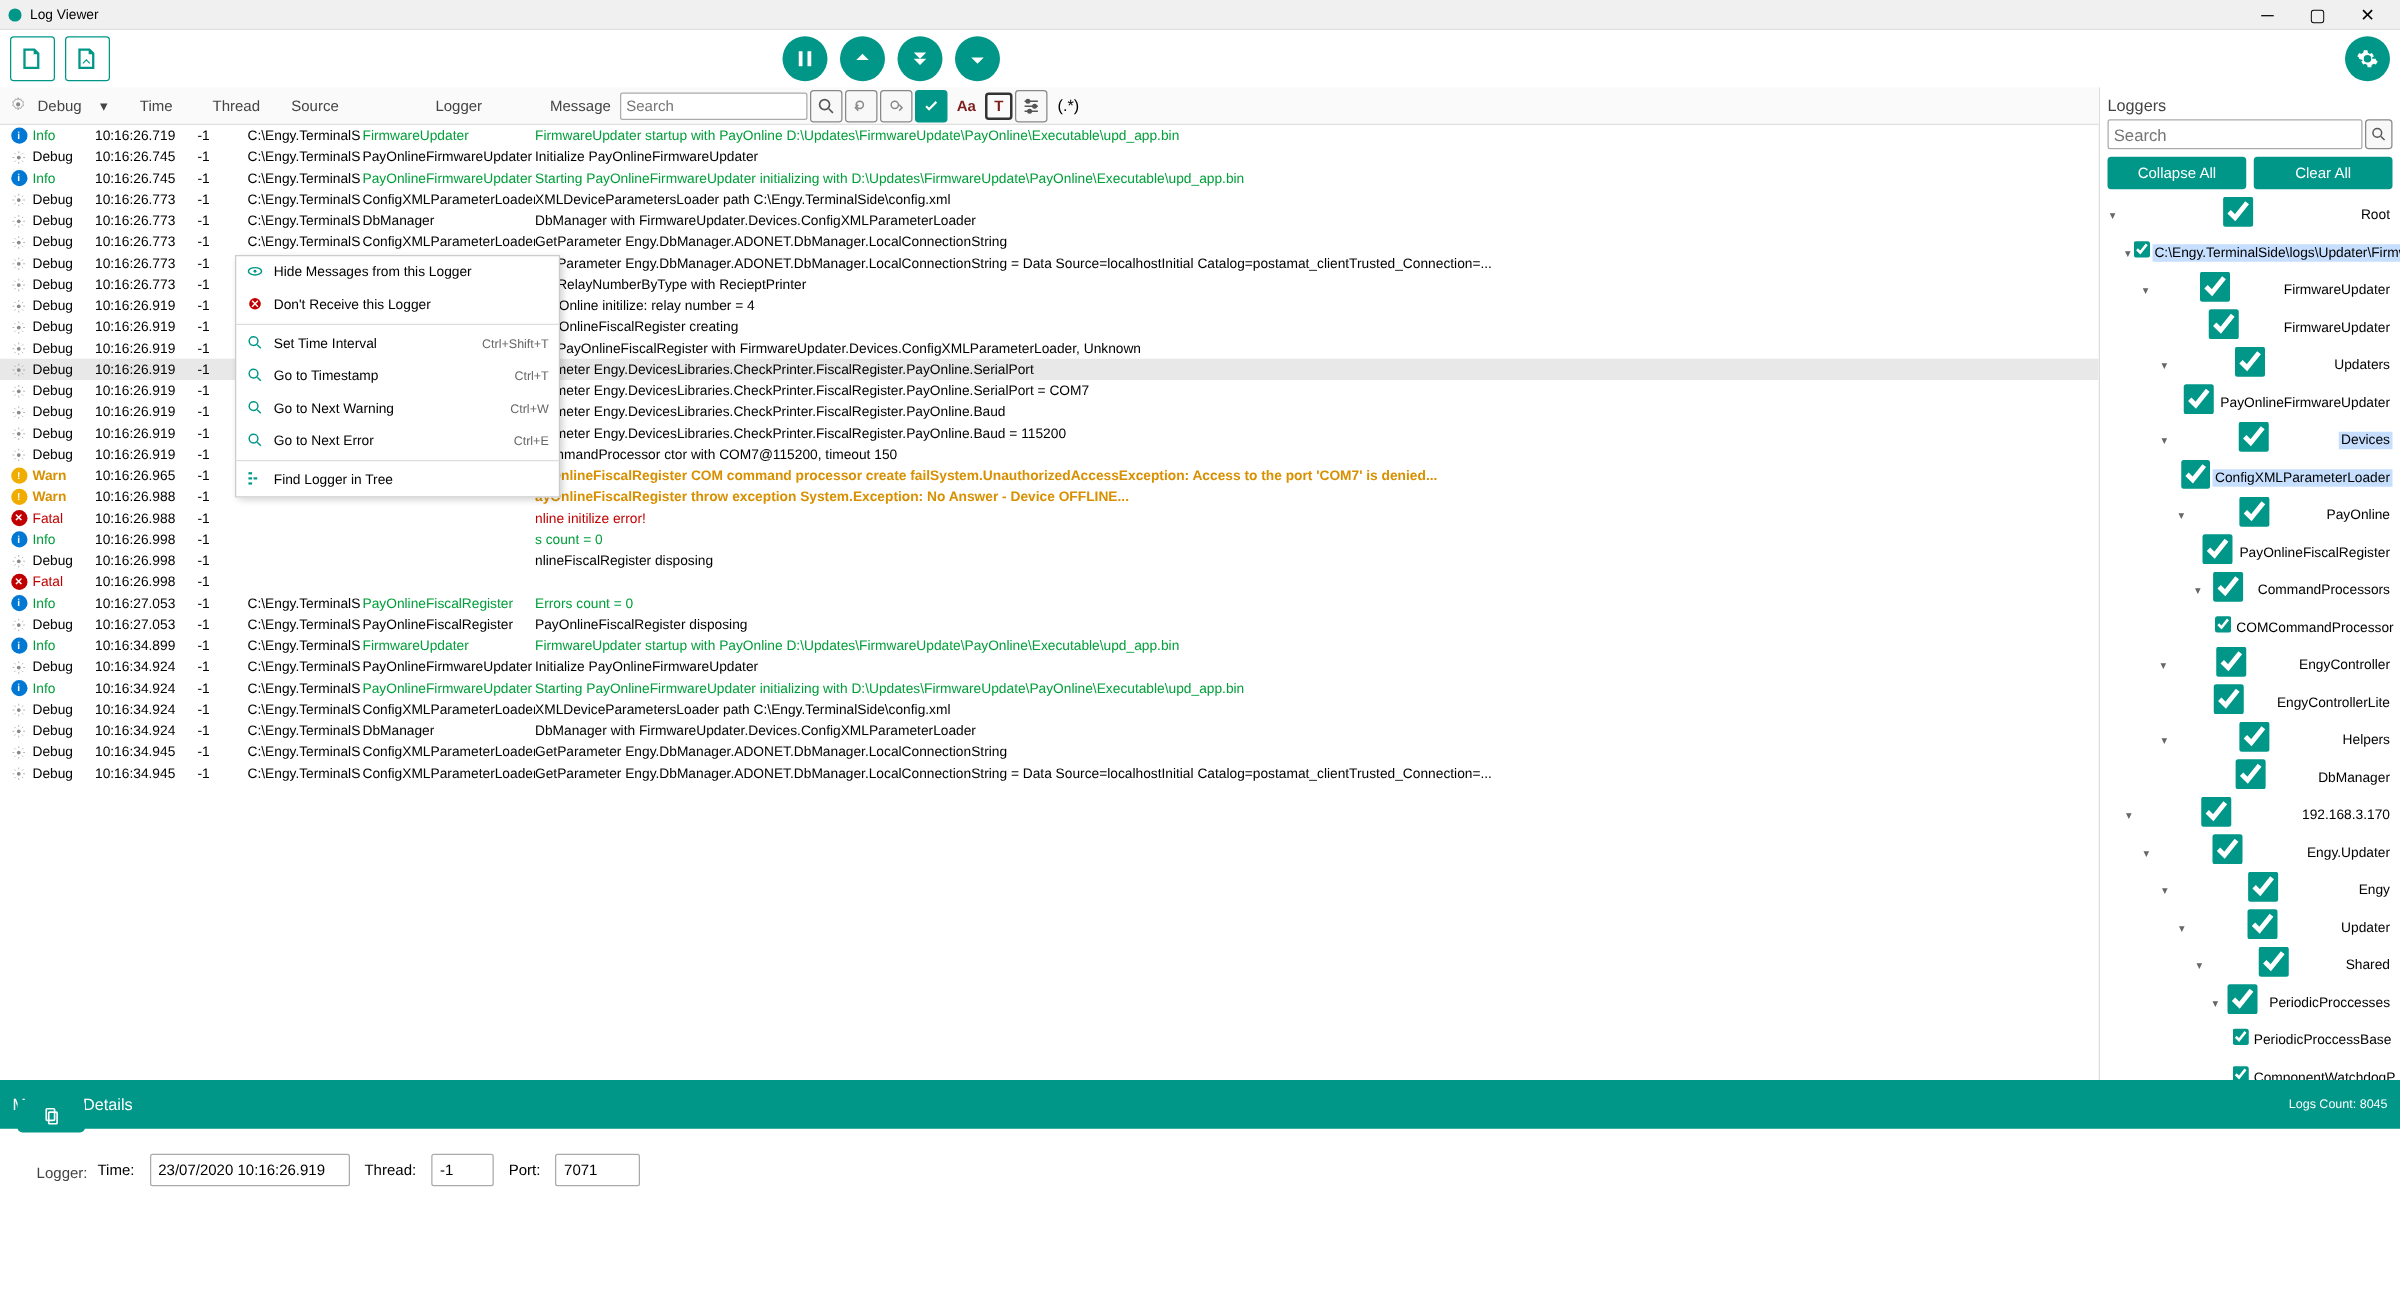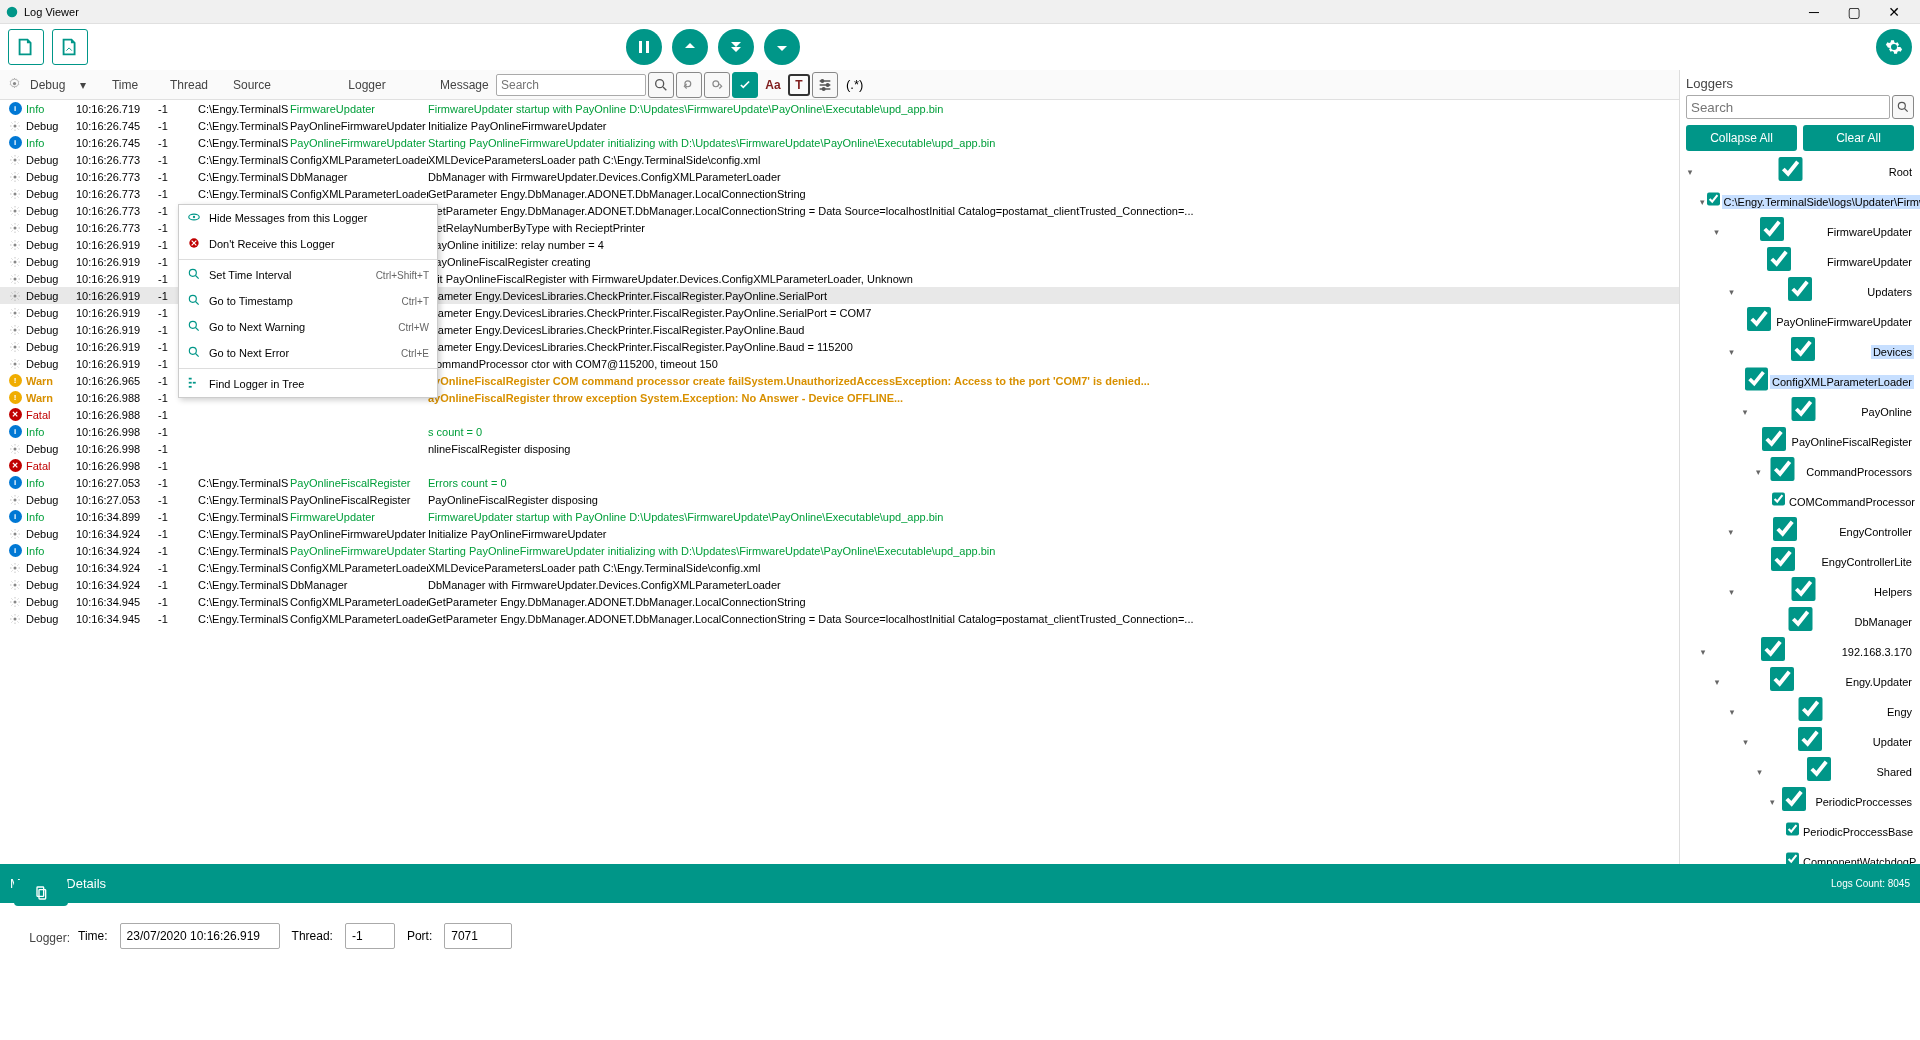--- a/index.html
+++ b/index.html
@@ -50,7 +50,7 @@
 .row.warn .ms, .row.warn .lv { color: #d89000; font-weight: bold; }
 .row.fatal .ms, .row.fatal .lv { color: #c00000; }
 
-.ctx-menu { position: absolute; left: 178px; top: 104px; width: 260px; background: #fff; border: 1px solid #ccc; box-shadow: 2px 2px 6px rgba(0,0,0,.2); z-index: 100; }
+.ctx-menu { position: absolute; left: 188px; top: 104px; width: 260px; background: #fff; border: 1px solid #ccc; box-shadow: 2px 2px 6px rgba(0,0,0,.2); z-index: 100; }
 .ctx-item { display: flex; align-items: center; height: 26px; padding: 0 8px; cursor: pointer; font-size: 11px; }
 .ctx-item .ci-icon { width: 22px; }
 .ctx-item .ci-label { flex: 1; }

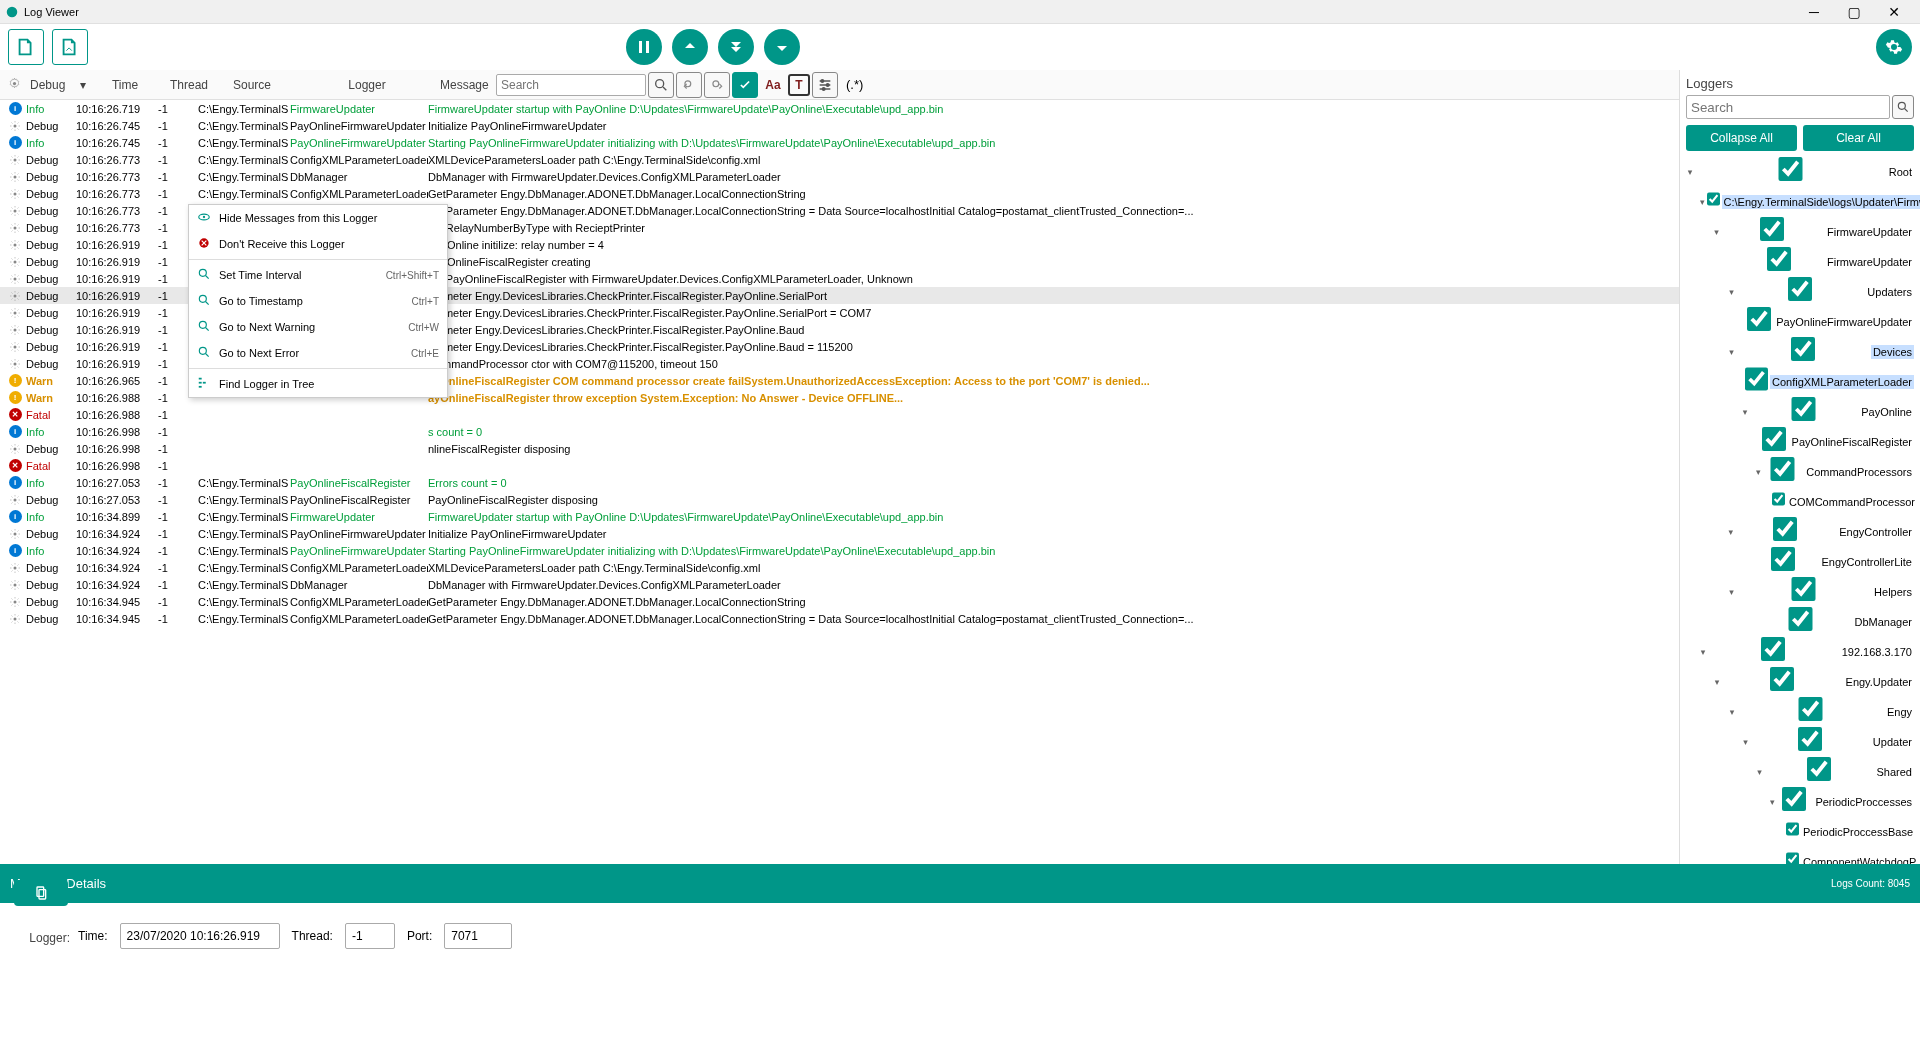--- a/index.html
+++ b/index.html
@@ -444,6 +444,7 @@
           <span class="th">-1</span>
           <span class="sr"></span>
           <span class="lg"></span>
+          <span class="ms">nline initilize error!</span>
         </div>
         <div class="row info">
           <span class="ic">

